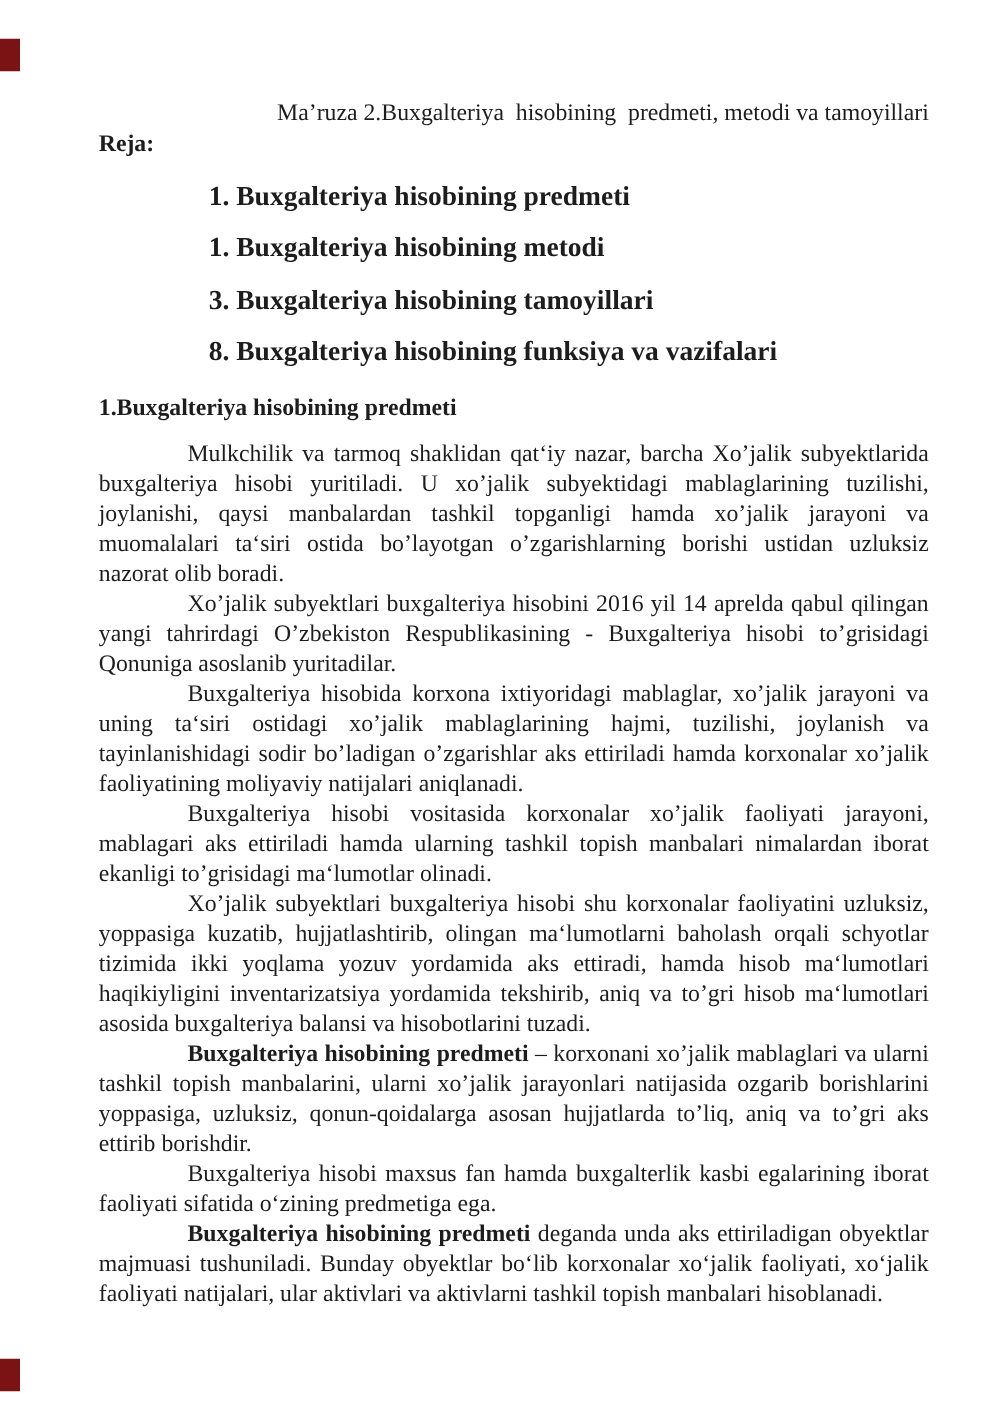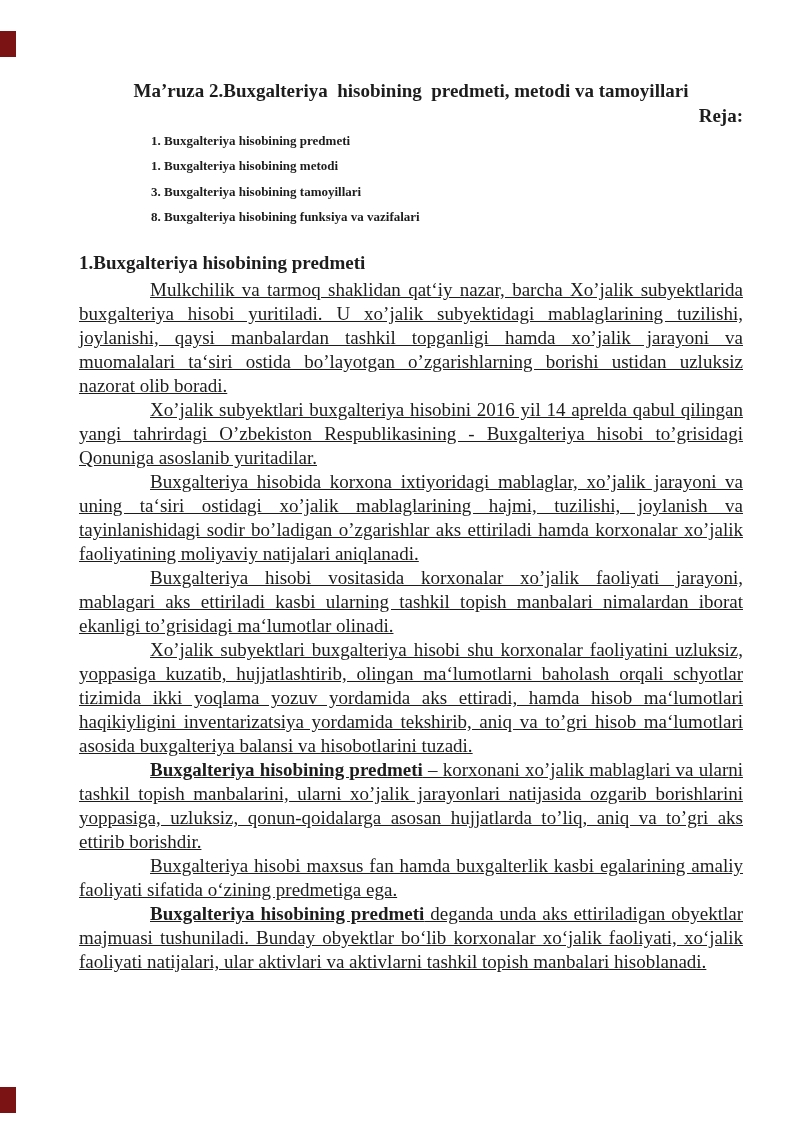--- a/index.html
+++ b/index.html
@@ -31,8 +31,8 @@
     margin: 0;
     font-size: 19px;
     line-height: 25px;
-    font-weight: bold;
-    text-align: center;
+    font-weight: normal;
+    text-align: right;
     white-space: pre-wrap;
   }
   .plan-label {

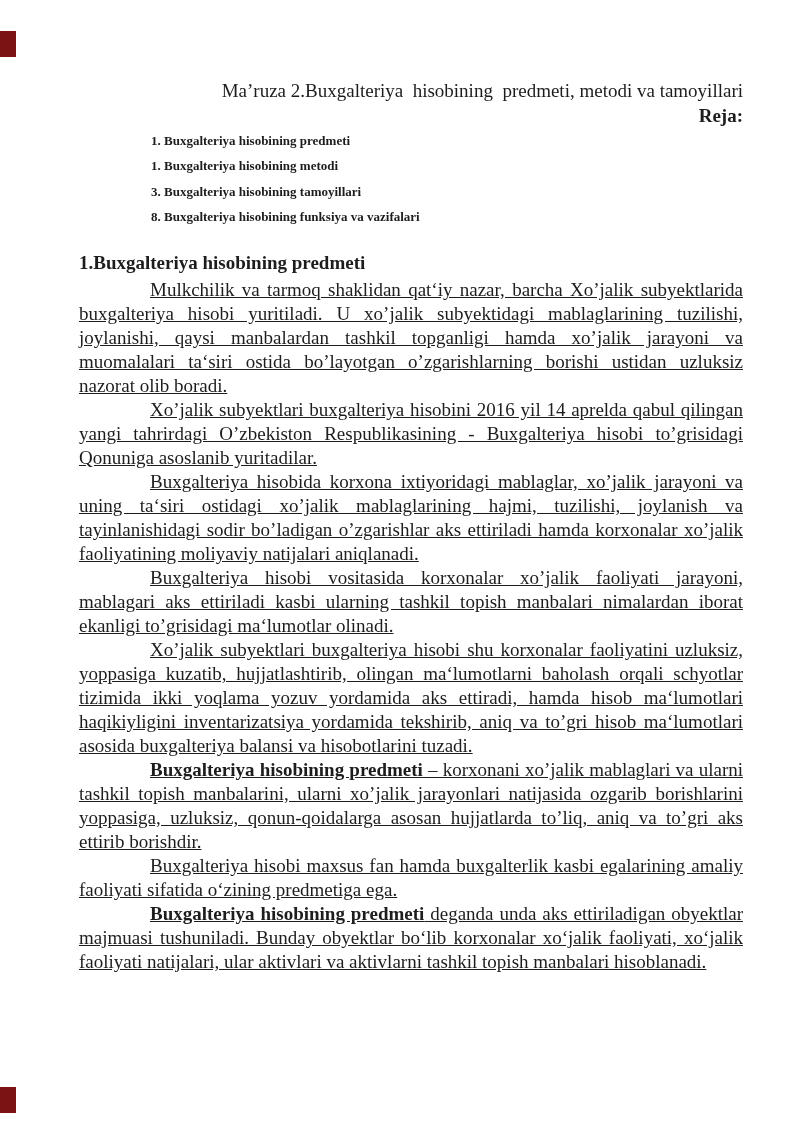--- a/index.html
+++ b/index.html
@@ -40,7 +40,7 @@
     font-size: 19px;
     line-height: 25px;
     font-weight: bold;
-    text-align: right;
+    text-align: left;
   }
   .plan-list { padding-left: 72px; }
   .plan-item {

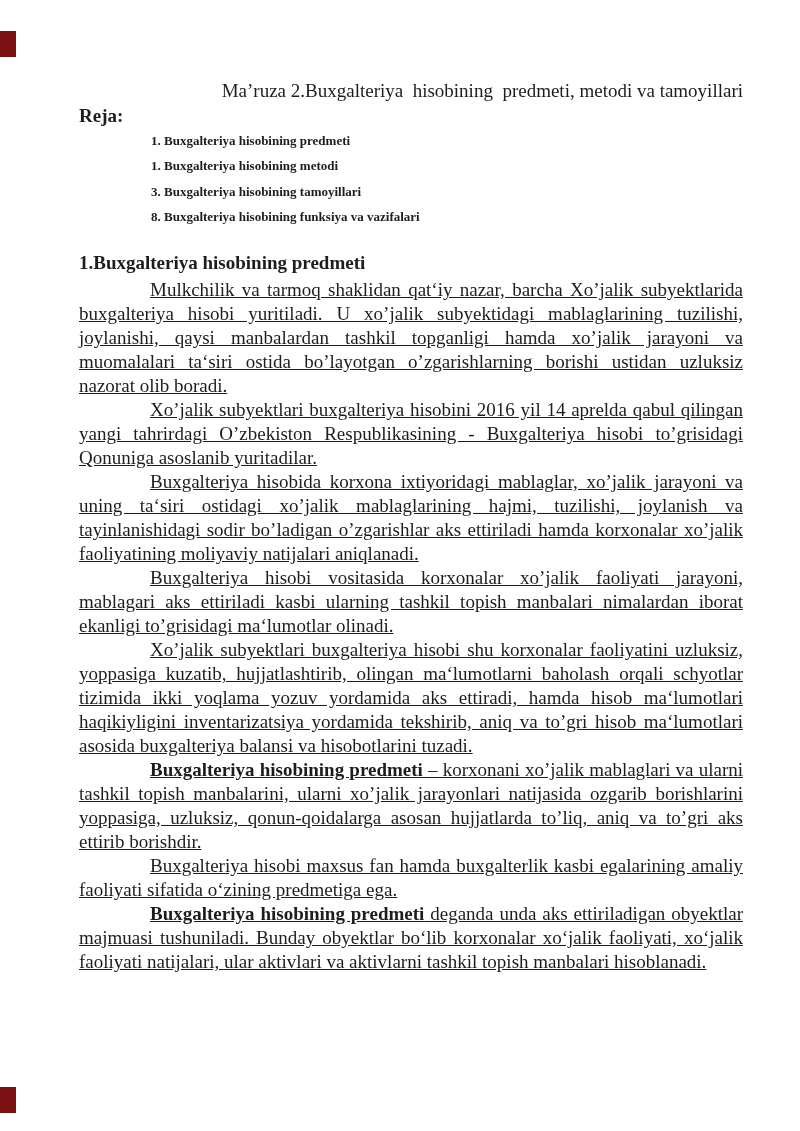--- a/index.html
+++ b/index.html
@@ -44,8 +44,8 @@
   }
   .plan-list { padding-left: 72px; }
   .plan-item {
-    margin: 0;
-    font-size: 13px;
+    margin: 16px;
+    font-size: 22px;
     line-height: 25.3px;
     font-weight: bold;
     white-space: pre-wrap;

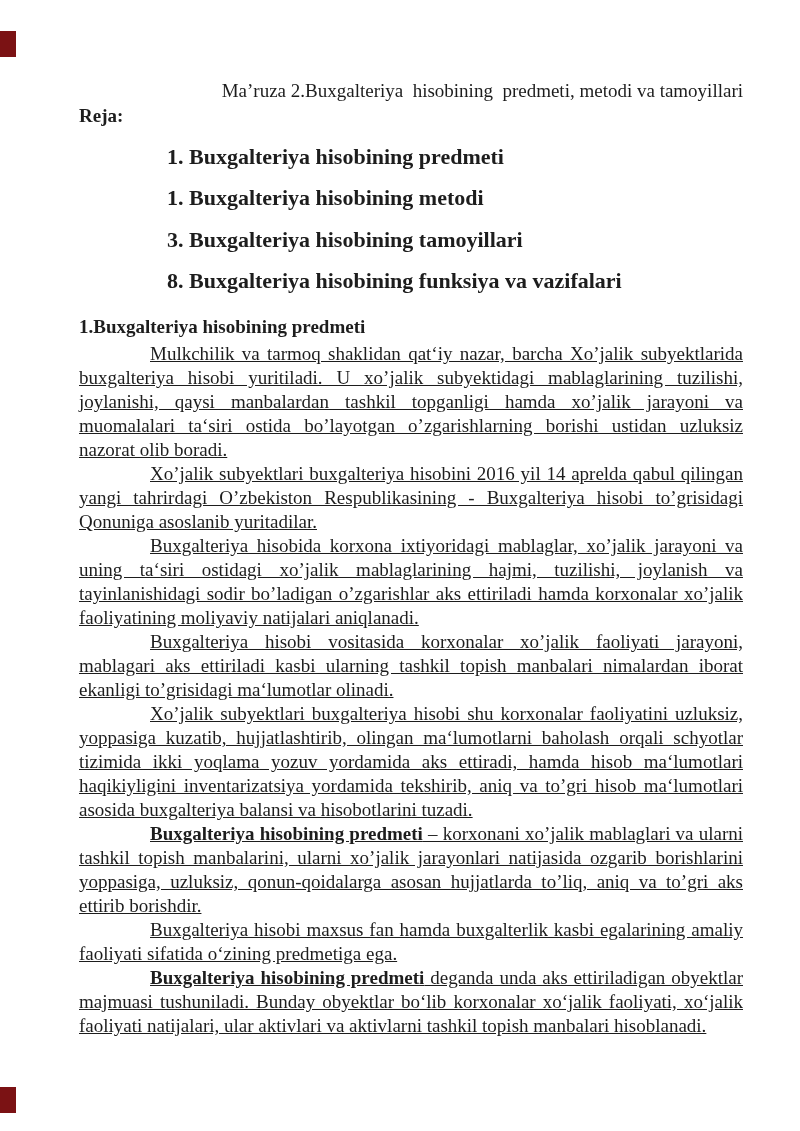--- a/index.html
+++ b/index.html
@@ -57,7 +57,7 @@
     font-weight: bold;
     text-align: left;
   }
-  .body-text { margin-top: 3px; text-decoration: underline; }
+  .body-text { margin-top: 13px; }
   .para {
     margin: 0;
     font-size: 19px;

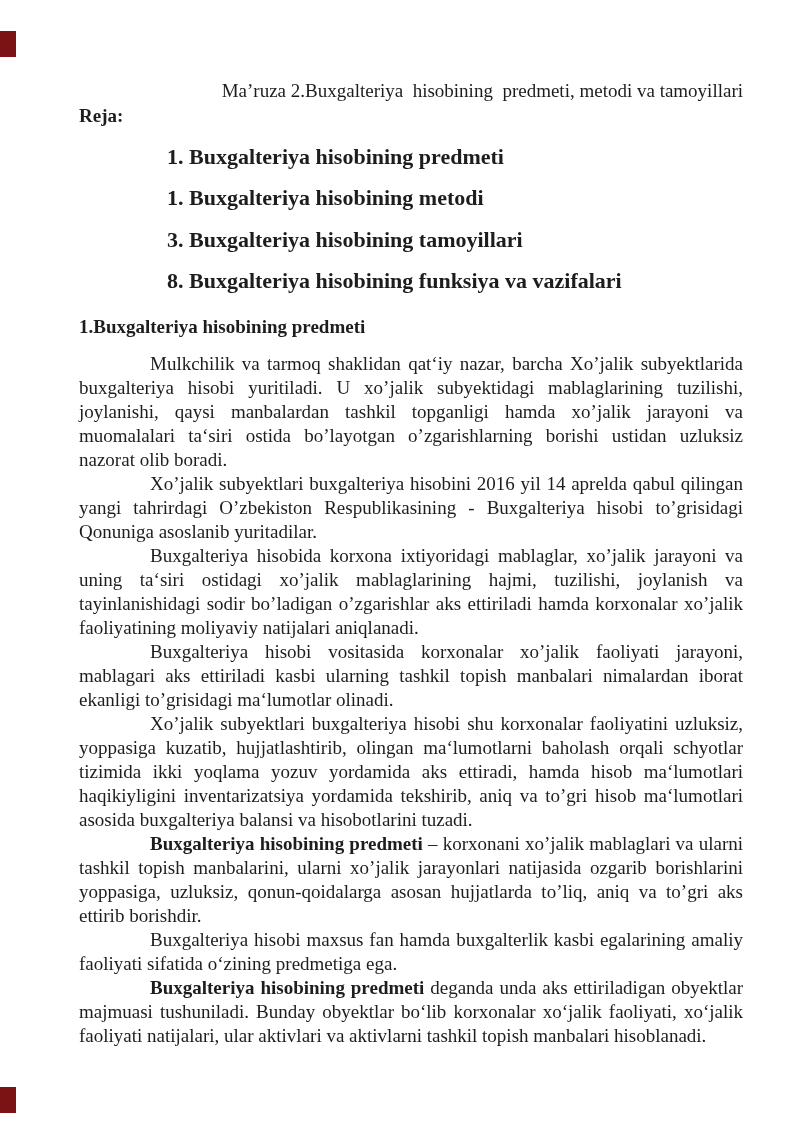--- a/index.html
+++ b/index.html
@@ -91,7 +91,7 @@
       <p class="para"><b></b><span>Mulkchilik va tarmoq shaklidan qat‘iy nazar, barcha Xo’jalik subyektlarida buxgalteriya hisobi yuritiladi. U xo’jalik subyektidagi mablaglarining tuzilishi, joylanishi, qaysi manbalardan tashkil topganligi hamda xo’jalik jarayoni va muomalalari ta‘siri ostida bo’layotgan o’zgarishlarning borishi ustidan uzluksiz nazorat olib boradi.</span></p>
       <p class="para"><b></b><span>Xo’jalik subyektlari buxgalteriya hisobini 2016 yil 14 aprelda qabul qilingan yangi tahrirdagi O’zbekiston Respublikasining - Buxgalteriya hisobi to’grisidagi Qonuniga asoslanib yuritadilar.</span></p>
       <p class="para"><b></b><span>Buxgalteriya hisobida korxona ixtiyoridagi mablaglar, xo’jalik jarayoni va uning ta‘siri ostidagi xo’jalik mablaglarining hajmi, tuzilishi, joylanish va tayinlanishidagi sodir bo’ladigan o’zgarishlar aks ettiriladi hamda korxonalar xo’jalik faoliyatining moliyaviy natijalari aniqlanadi.</span></p>
-      <p class="para"><b></b><span>Buxgalteriya hisobi vositasida korxonalar xo’jalik faoliyati jarayoni, mablagari aks ettiriladi kasbi ularning tashkil topish manbalari nimalardan iborat ekanligi to’grisidagi ma‘lumotlar olinadi.</span></p>
+      <p class="para"><b></b><span>Buxgalteriya hisobi vositasida korxonalar xo’jalik faoliyati jarayoni, mablagari aks ettiriladi hamda ularning tashkil topish manbalari nimalardan iborat ekanligi to’grisidagi ma‘lumotlar olinadi.</span></p>
       <p class="para"><b></b><span>Xo’jalik subyektlari buxgalteriya hisobi shu korxonalar faoliyatini uzluksiz, yoppasiga kuzatib, hujjatlashtirib, olingan ma‘lumotlarni baholash orqali schyotlar tizimida ikki yoqlama yozuv yordamida aks ettiradi, hamda hisob ma‘lumotlari haqikiyligini inventarizatsiya yordamida tekshirib, aniq va to’gri hisob ma‘lumotlari asosida buxgalteriya balansi va hisobotlarini tuzadi.</span></p>
       <p class="para"><b>Buxgalteriya hisobining predmeti</b><span> – korxonani xo’jalik mablaglari va ularni tashkil topish manbalarini, ularni xo’jalik jarayonlari natijasida ozgarib borishlarini yoppasiga, uzluksiz, qonun-qoidalarga asosan hujjatlarda to’liq, aniq va to’gri aks ettirib borishdir.</span></p>
       <p class="para"><b></b><span>Buxgalteriya hisobi maxsus fan hamda buxgalterlik kasbi egalarining amaliy faoliyati sifatida o‘zining predmetiga ega.</span></p>

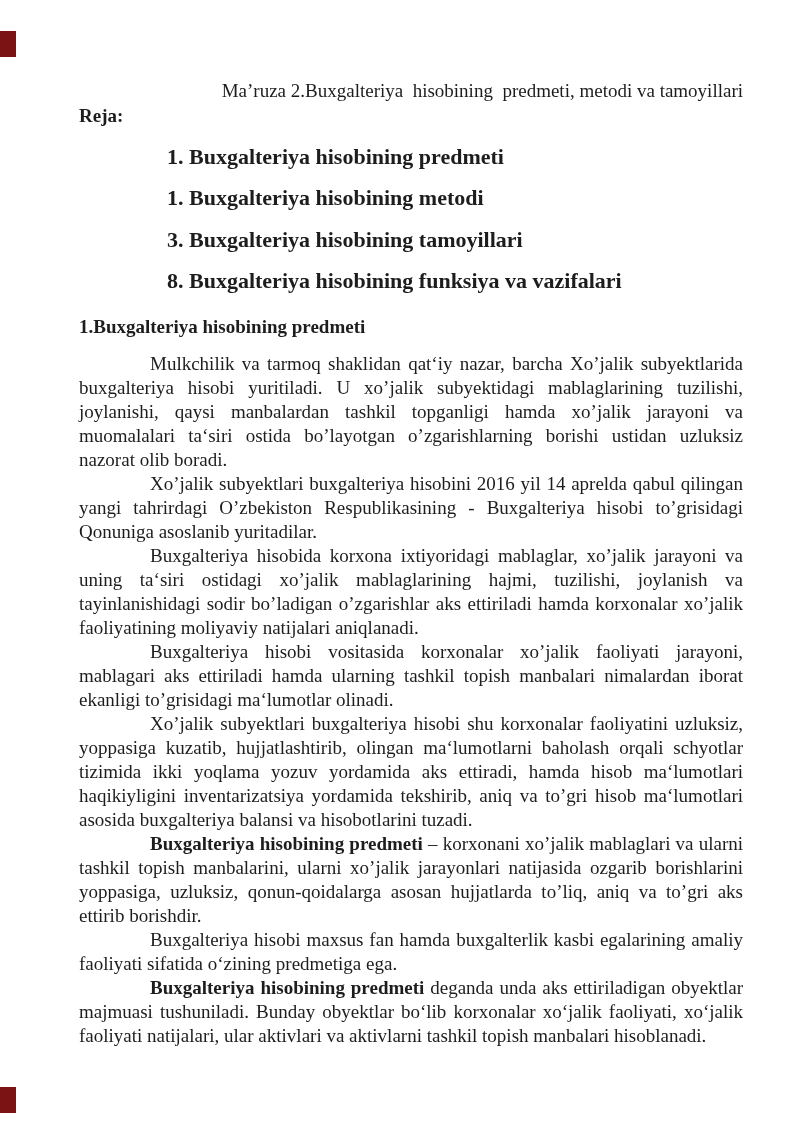--- a/index.html
+++ b/index.html
@@ -94,7 +94,7 @@
       <p class="para"><b></b><span>Buxgalteriya hisobi vositasida korxonalar xo’jalik faoliyati jarayoni, mablagari aks ettiriladi hamda ularning tashkil topish manbalari nimalardan iborat ekanligi to’grisidagi ma‘lumotlar olinadi.</span></p>
       <p class="para"><b></b><span>Xo’jalik subyektlari buxgalteriya hisobi shu korxonalar faoliyatini uzluksiz, yoppasiga kuzatib, hujjatlashtirib, olingan ma‘lumotlarni baholash orqali schyotlar tizimida ikki yoqlama yozuv yordamida aks ettiradi, hamda hisob ma‘lumotlari haqikiyligini inventarizatsiya yordamida tekshirib, aniq va to’gri hisob ma‘lumotlari asosida buxgalteriya balansi va hisobotlarini tuzadi.</span></p>
       <p class="para"><b>Buxgalteriya hisobining predmeti</b><span> – korxonani xo’jalik mablaglari va ularni tashkil topish manbalarini, ularni xo’jalik jarayonlari natijasida ozgarib borishlarini yoppasiga, uzluksiz, qonun-qoidalarga asosan hujjatlarda to’liq, aniq va to’gri aks ettirib borishdir.</span></p>
-      <p class="para"><b></b><span>Buxgalteriya hisobi maxsus fan hamda buxgalterlik kasbi egalarining amaliy faoliyati sifatida o‘zining predmetiga ega.</span></p>
+      <p class="para"><b></b><span>Buxgalteriya hisobi maxsus fan hamda buxgalterlik kasbi egalarining iborat faoliyati sifatida o‘zining predmetiga ega.</span></p>
       <p class="para"><b>Buxgalteriya hisobining predmeti</b><span> deganda unda aks ettiriladigan obyektlar majmuasi tushuniladi. Bunday obyektlar bo‘lib korxonalar xo‘jalik faoliyati, xo‘jalik faoliyati natijalari, ular aktivlari va aktivlarni tashkil topish manbalari hisoblanadi.</span></p>
     </div>
   </div>

